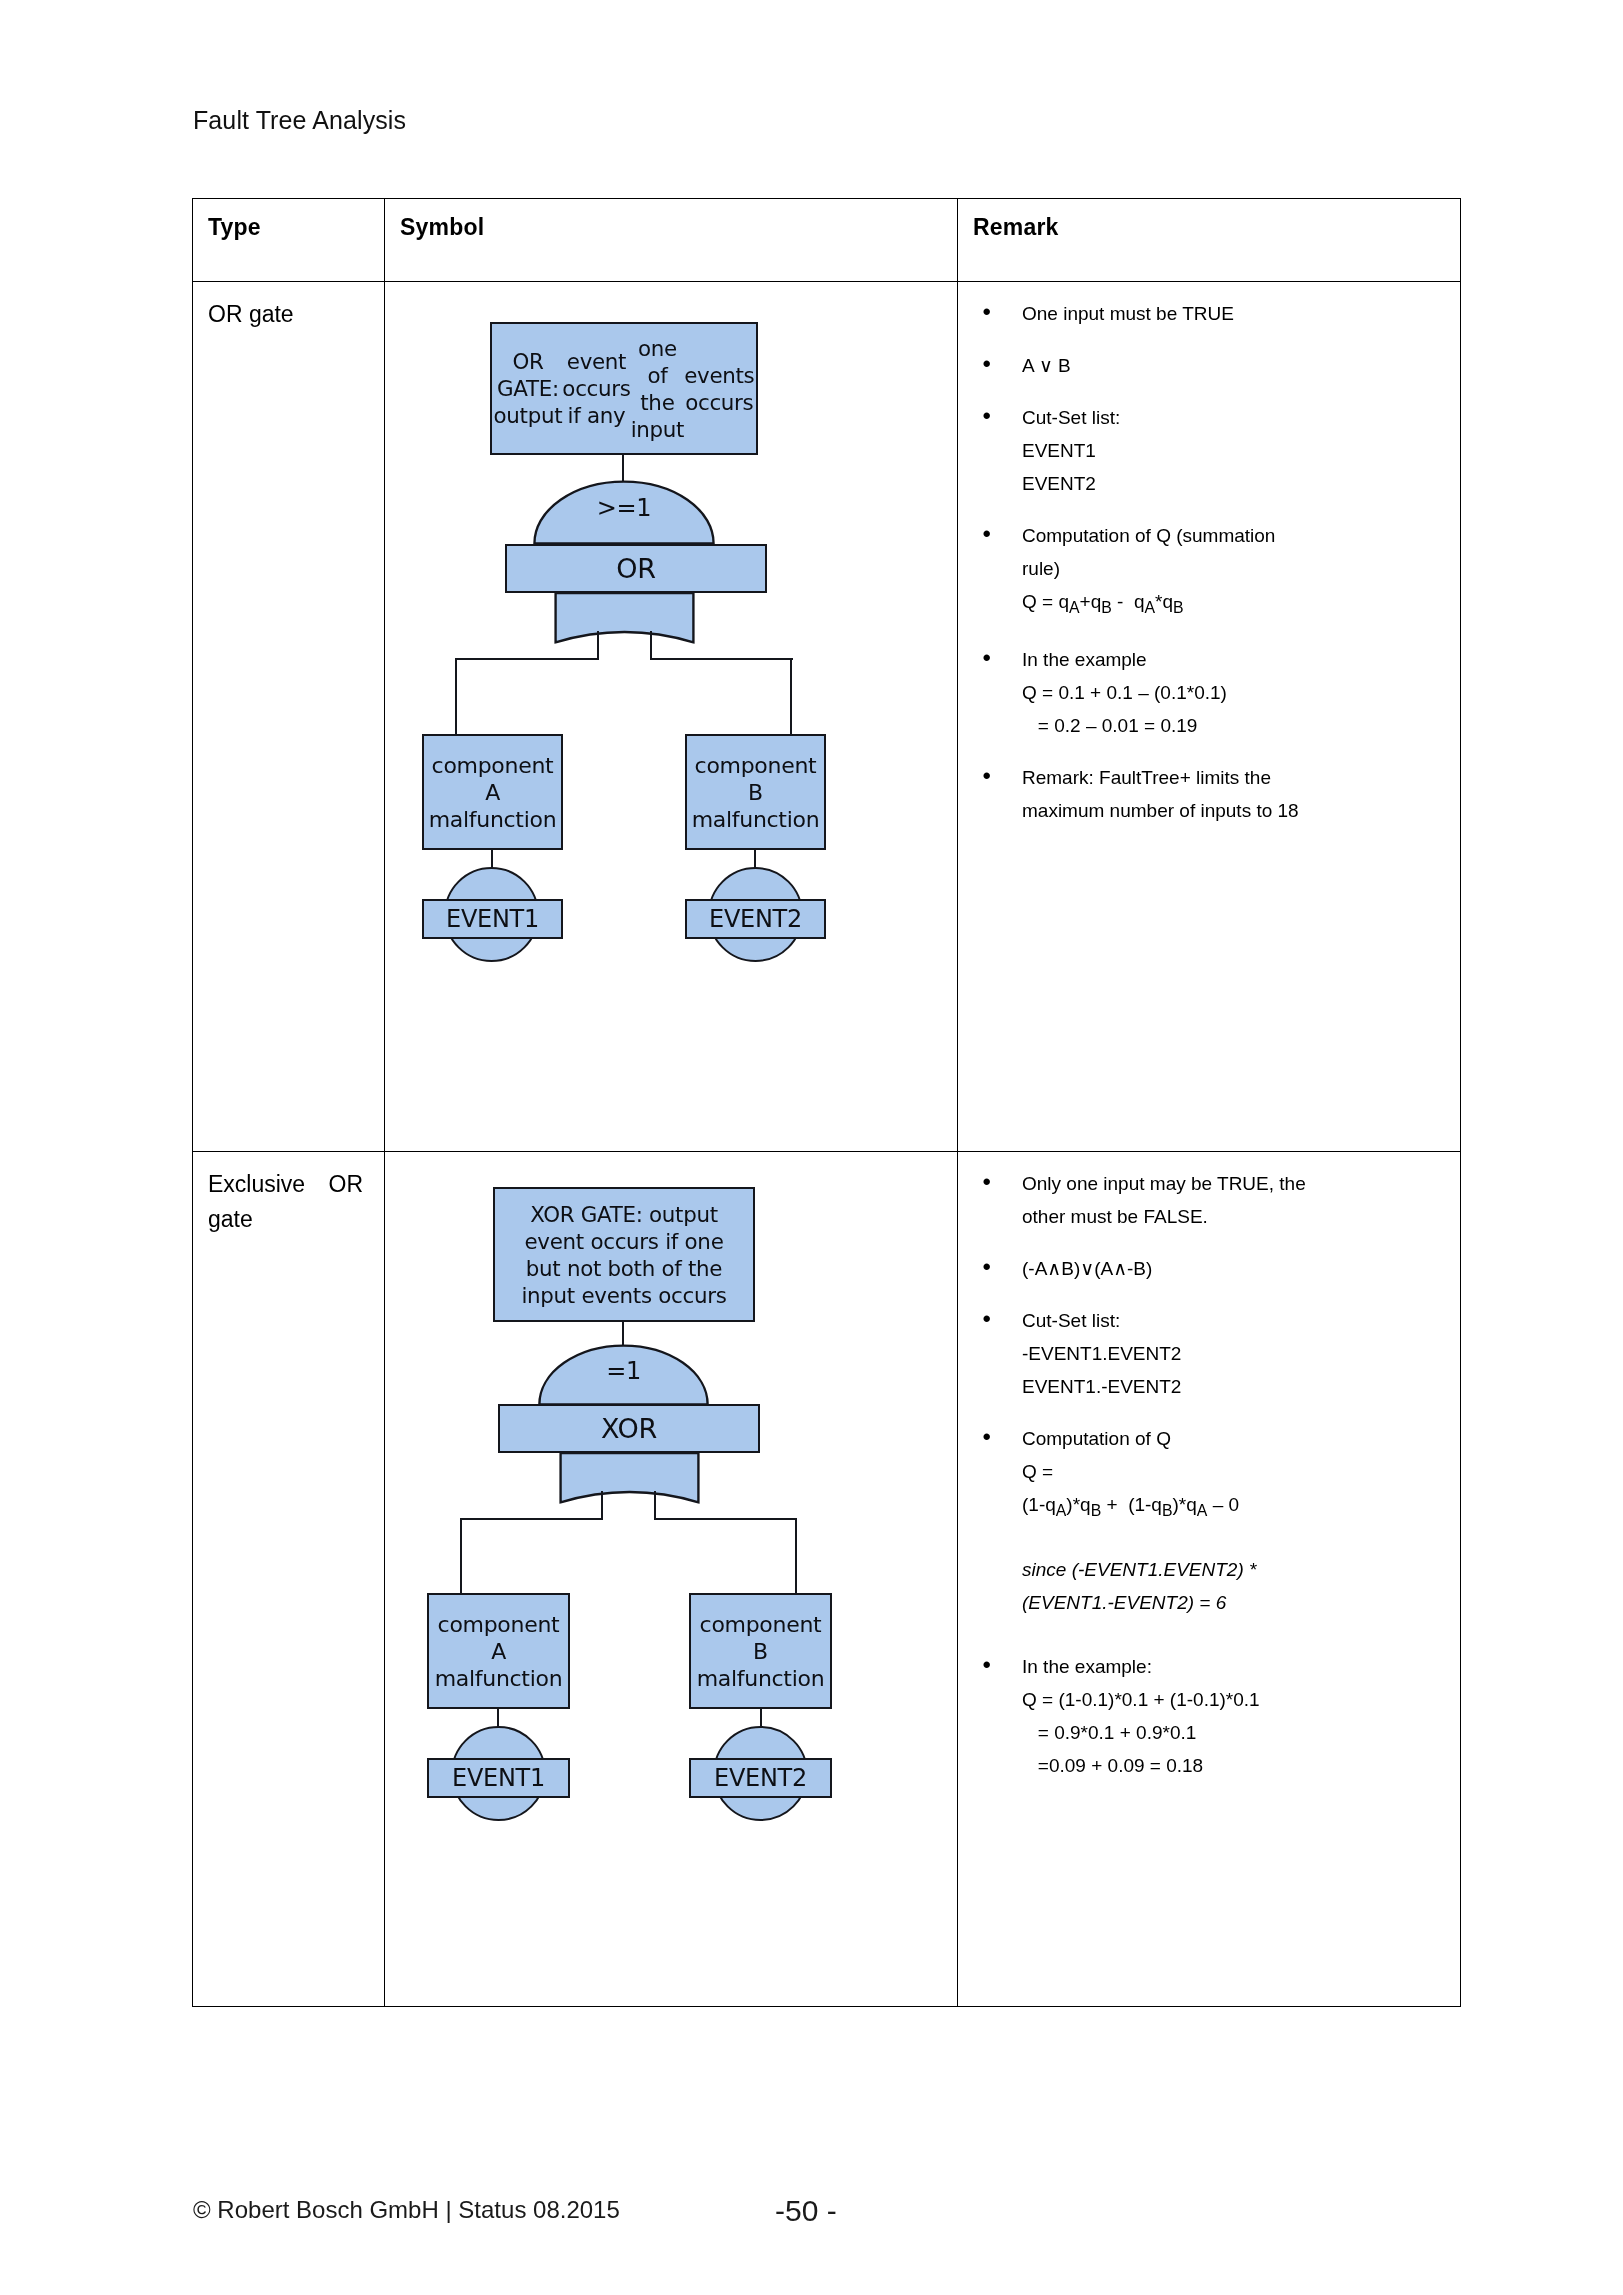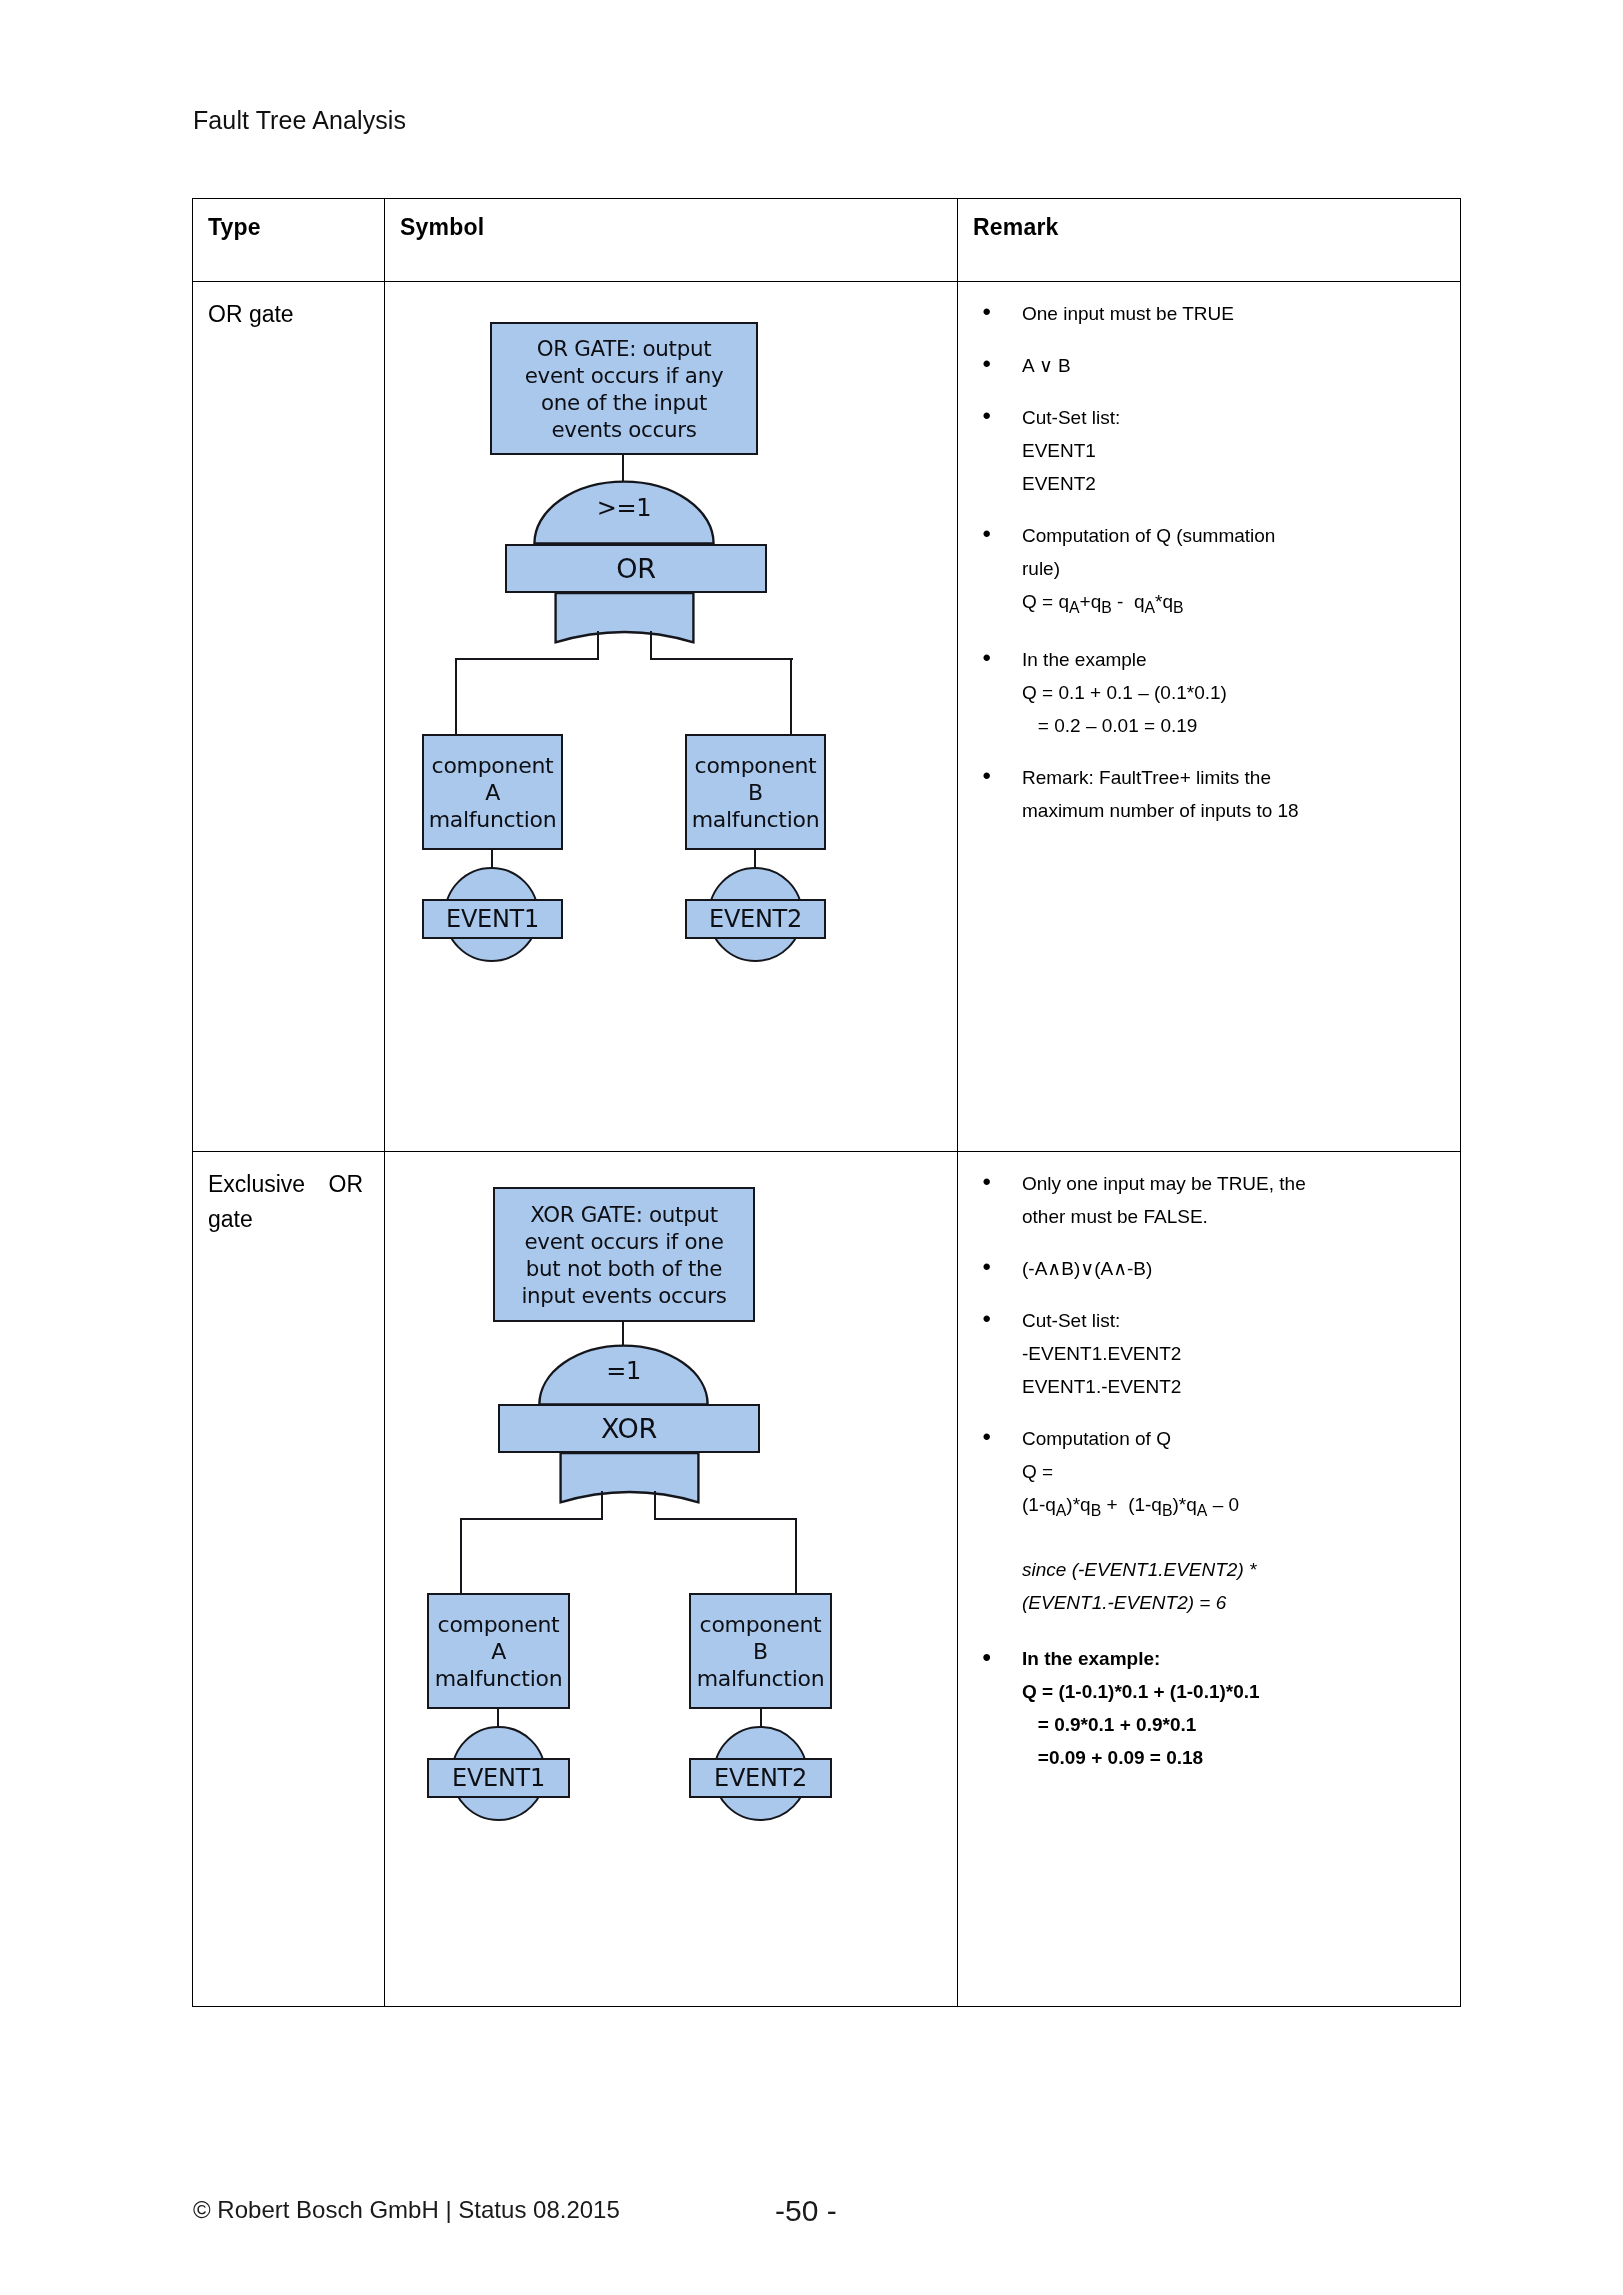--- a/index.html
+++ b/index.html
@@ -174,7 +174,7 @@
         <td class="col-symbol symbol-cell" style="height:839px;">
           <div class="diagram">
 
-            <div class="ft-box comment" style="left:105px; top:40px; width:268px; height:133px; flex-direction:column;">
+            <div class="ft-box comment" style="left:105px; top:40px; width:268px; height:133px; flex-direction:row;">
               <span>OR GATE: output</span>
               <span>event occurs if any</span>
               <span>one of the input</span>

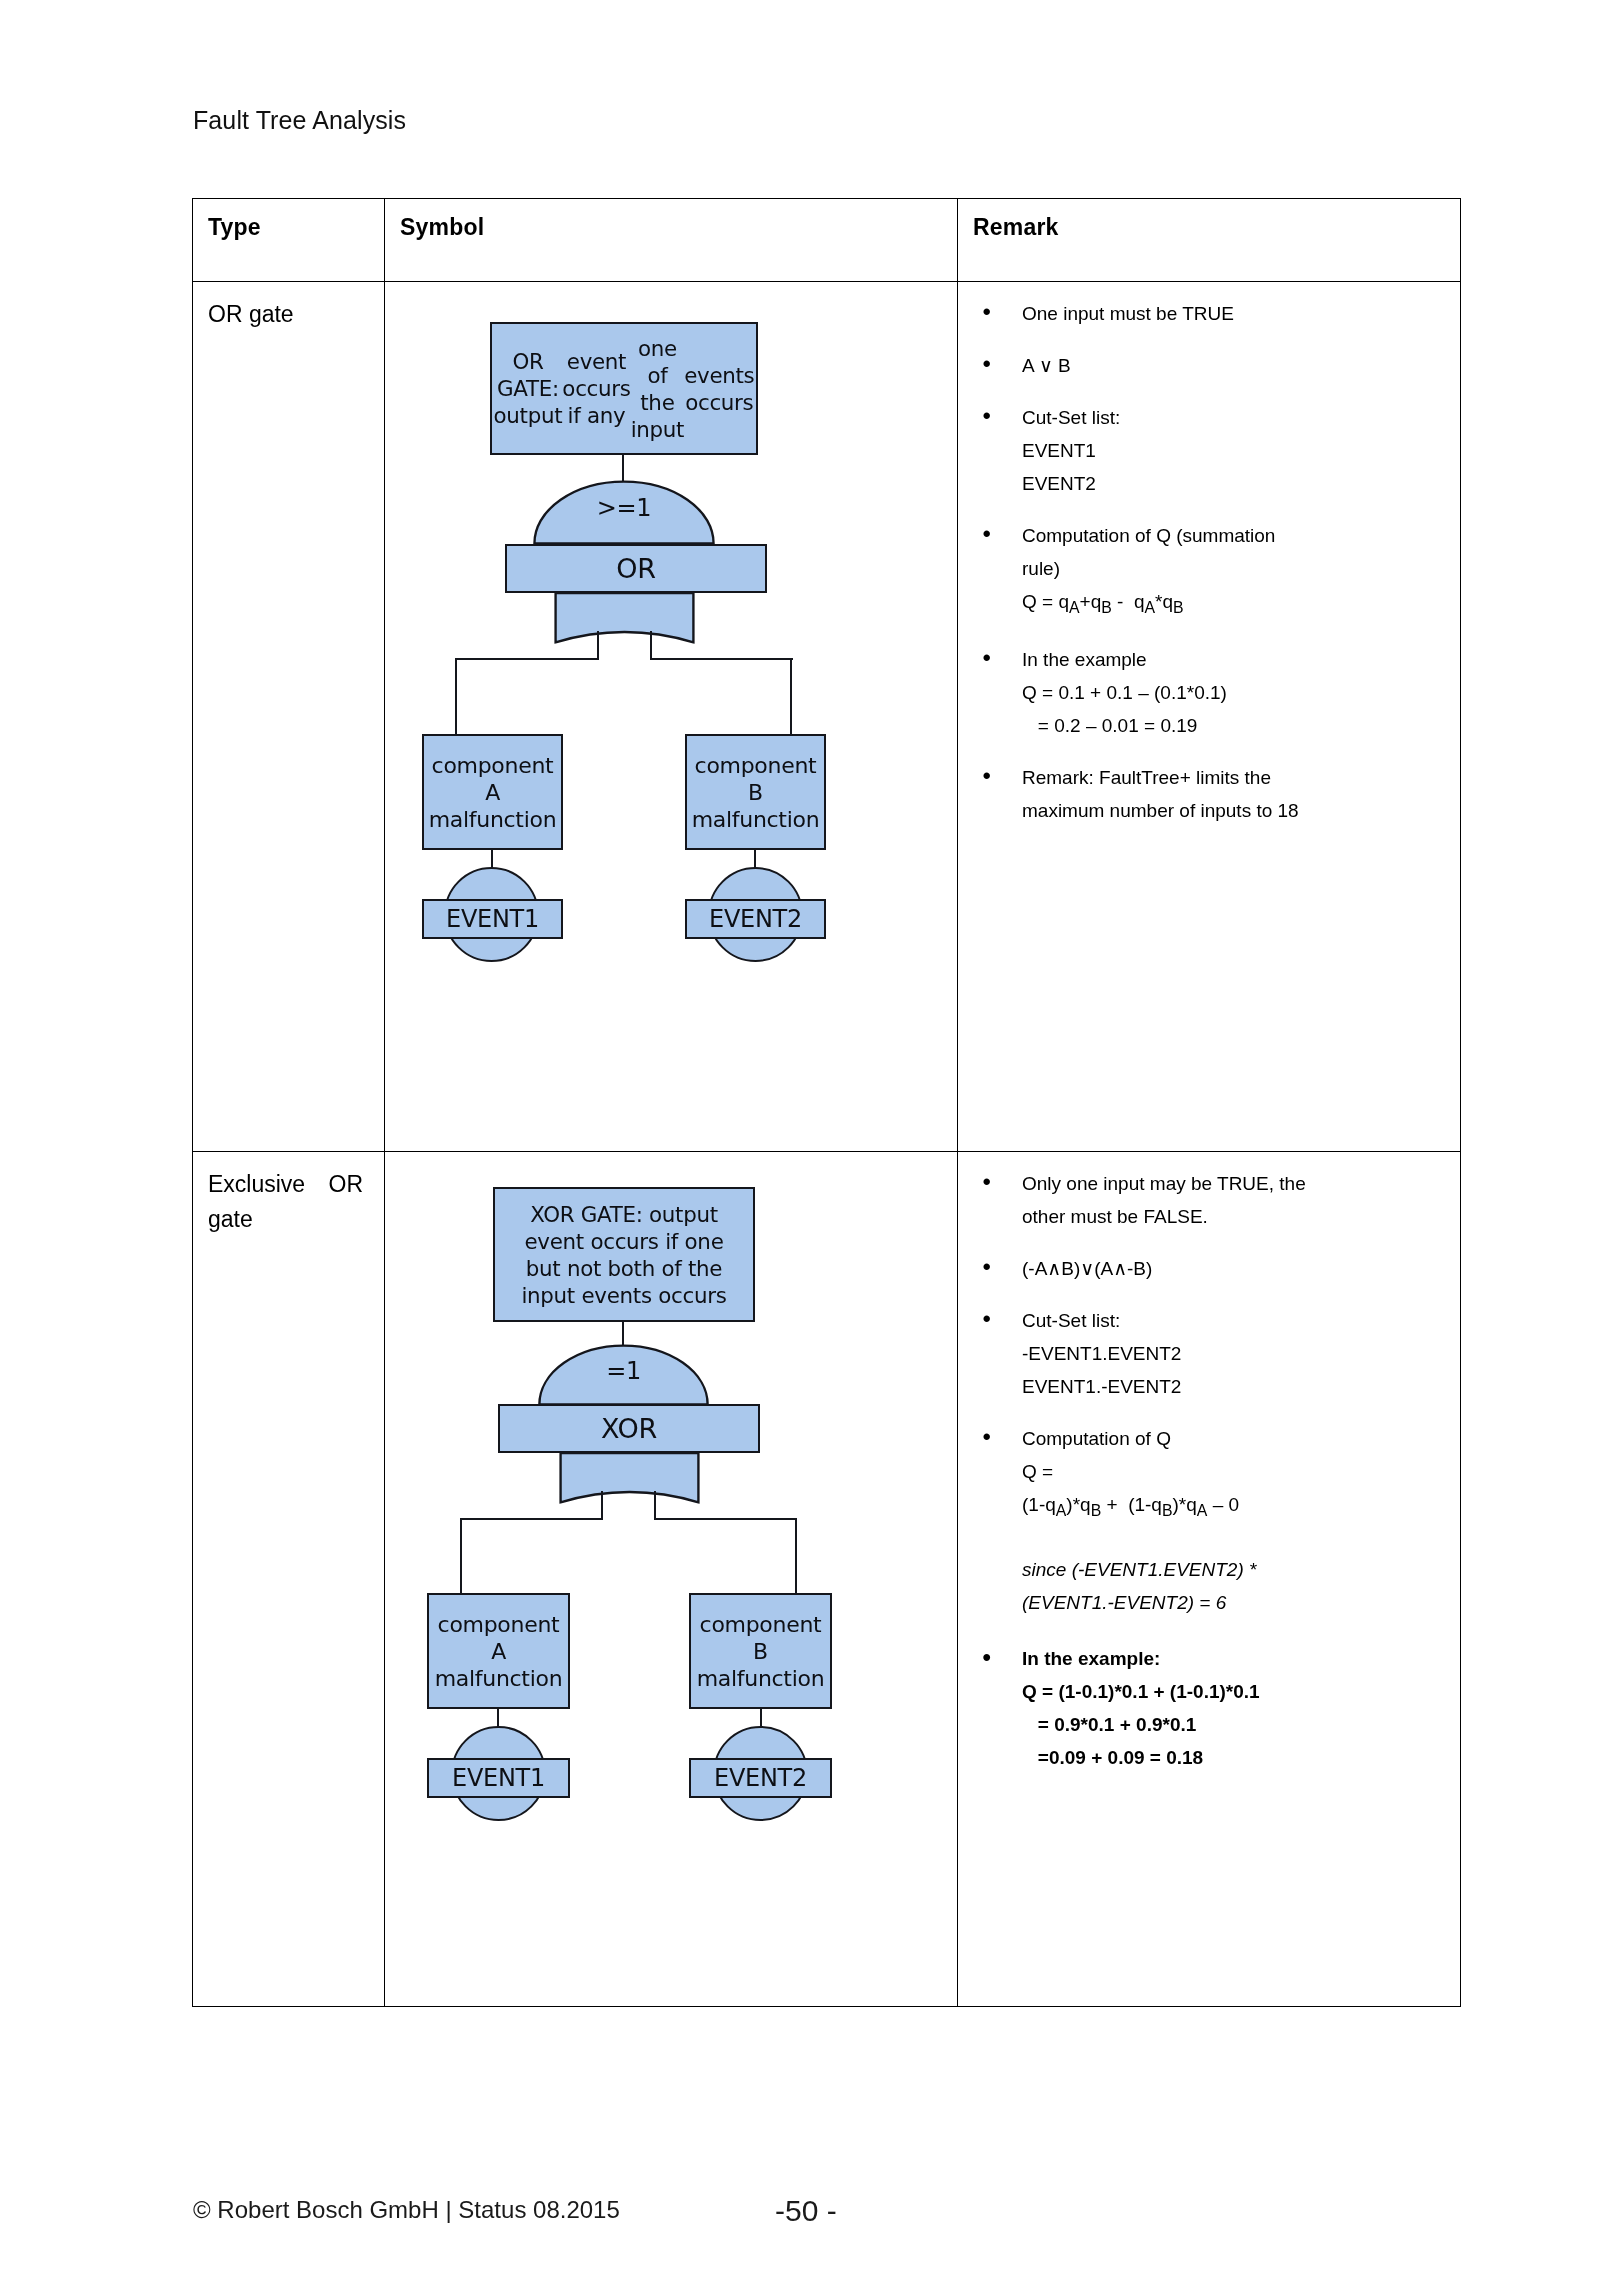--- a/index.html
+++ b/index.html
@@ -336,7 +336,7 @@
               <span class="ln ital gap">since (-EVENT1.EVENT2) *</span>
               <span class="ln ital">(EVENT1.-EVENT2) = 6</span>
             </li>
-            <li style="margin-top:23px;font-weight:bold;">
+            <li style="margin-top:31px;">
               <span class="ln">In the example:</span>
               <span class="ln">Q = (1-0.1)*0.1 + (1-0.1)*0.1</span>
               <span class="ln">   = 0.9*0.1 + 0.9*0.1</span>

